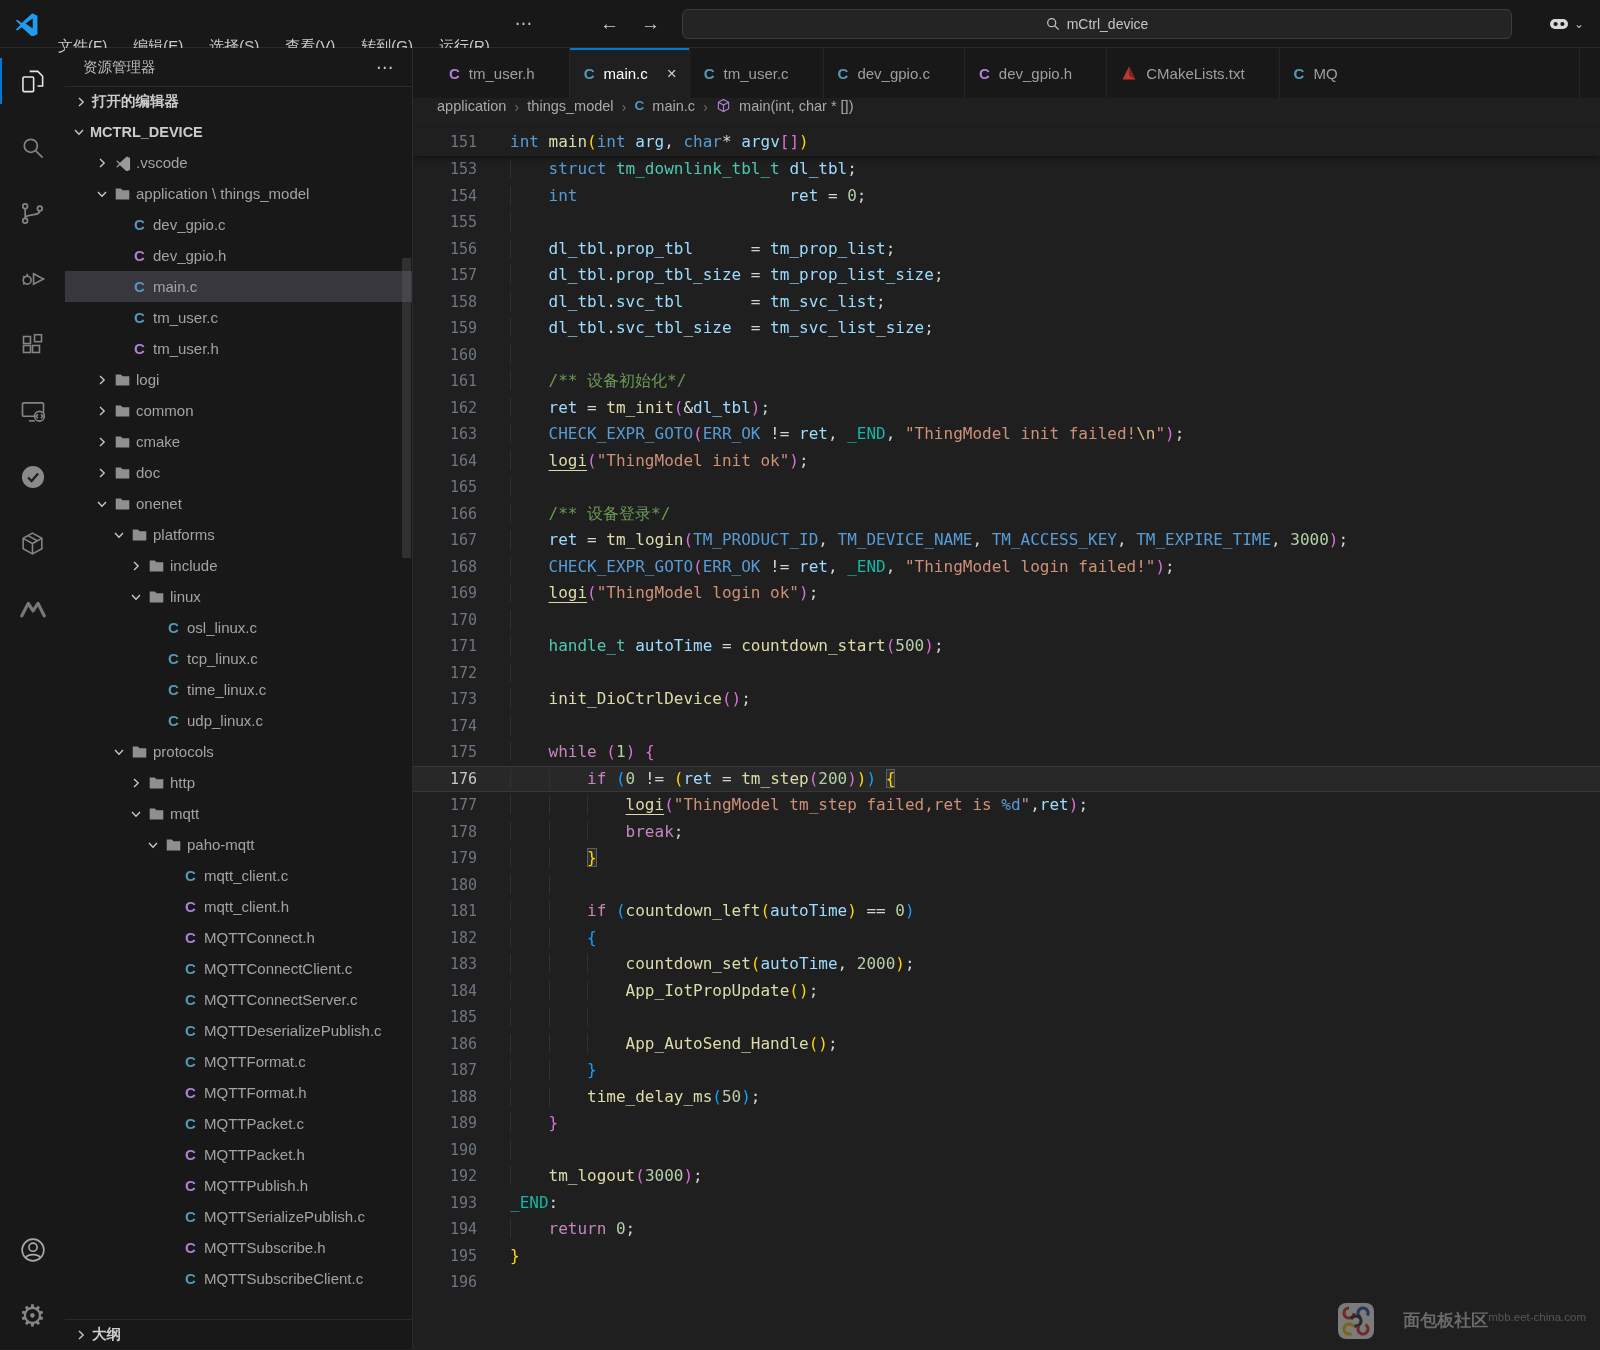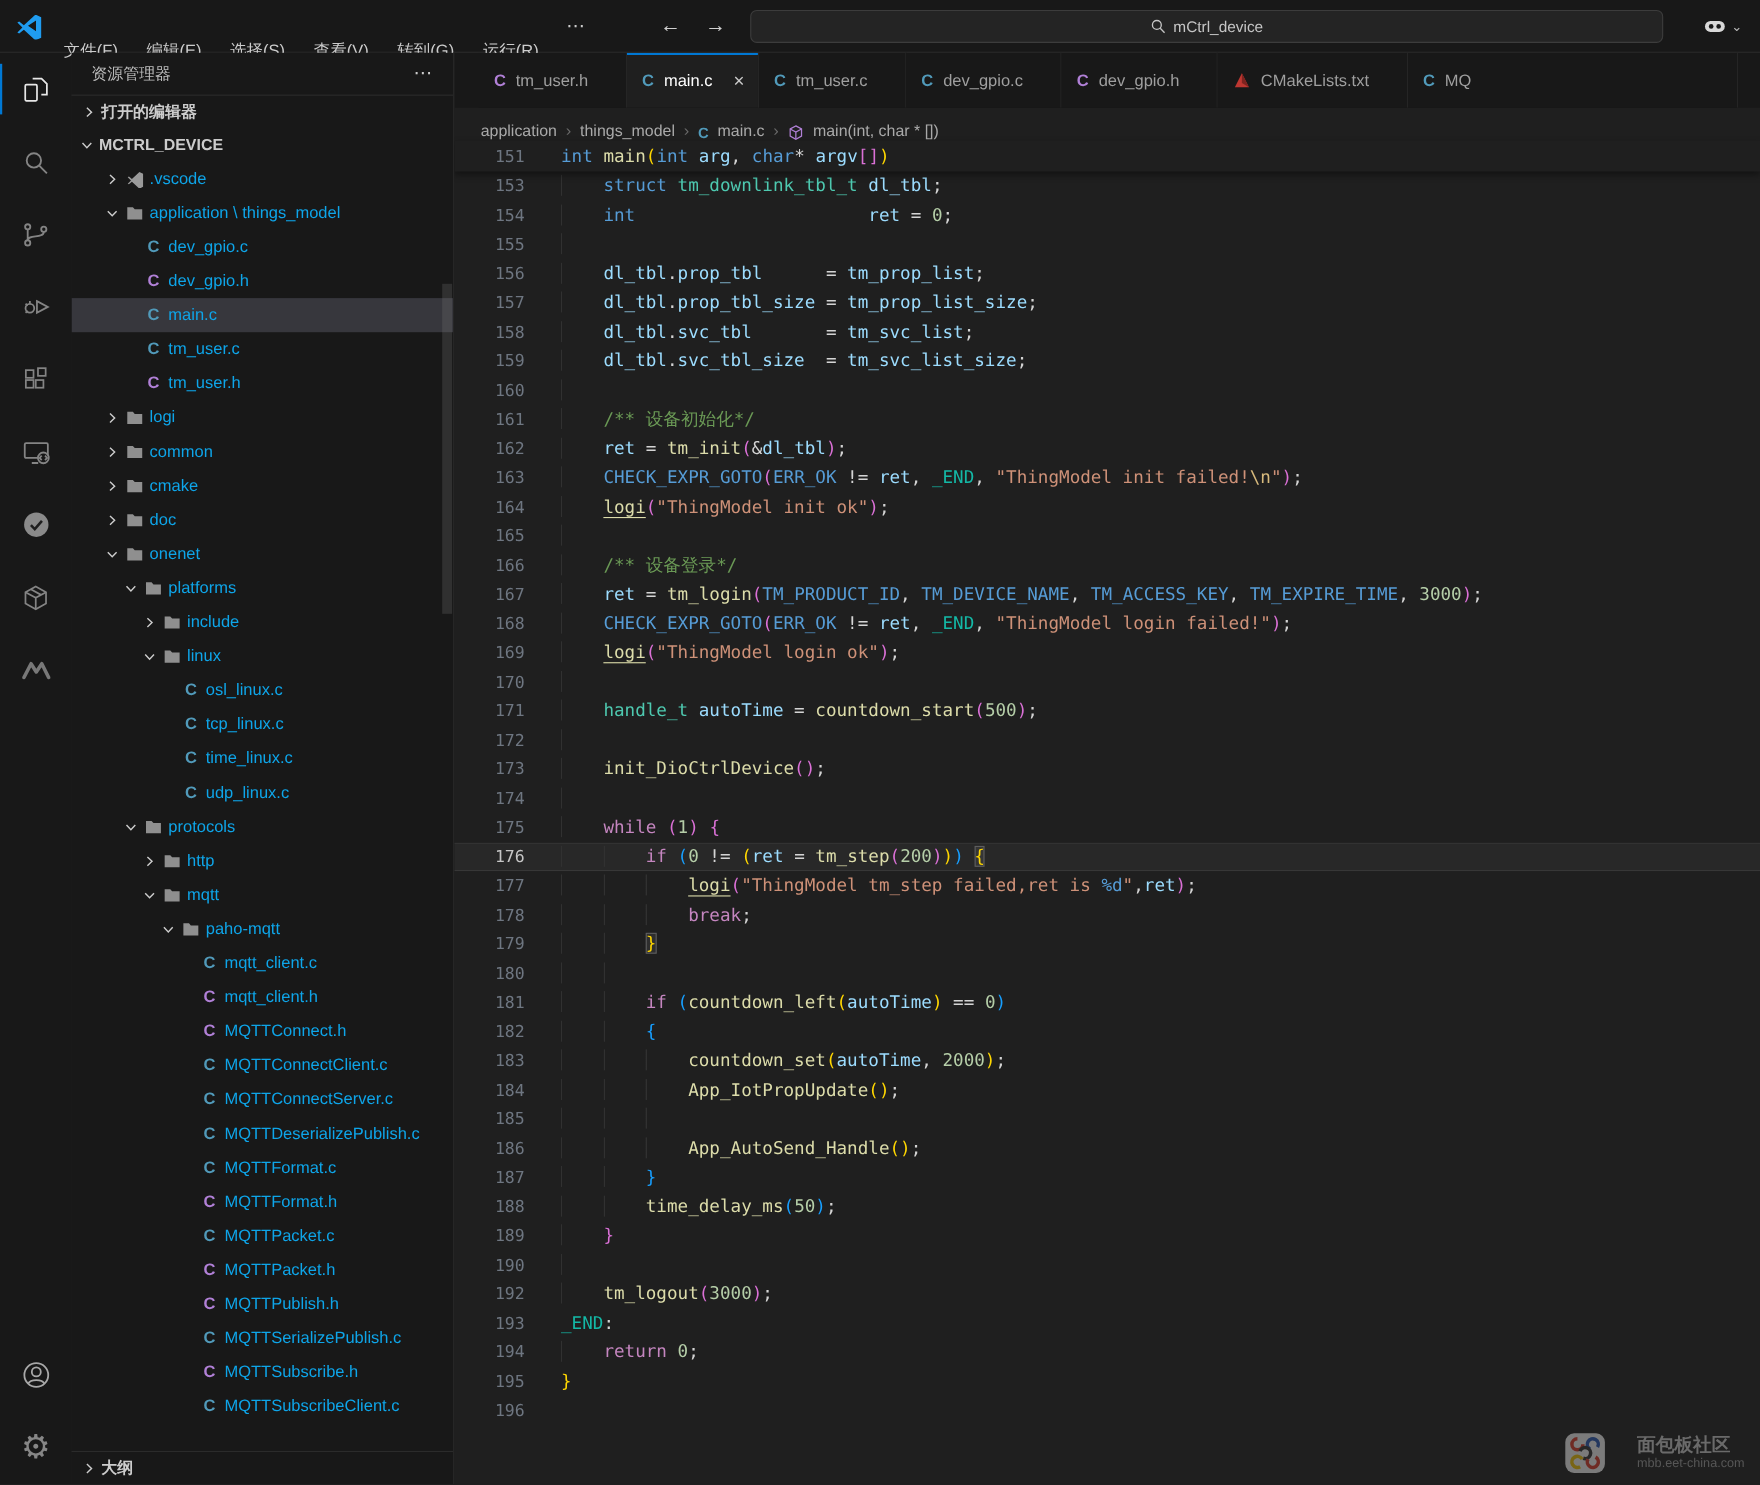--- a/index.html
+++ b/index.html
@@ -62,7 +62,7 @@
   .tab .tic{font-weight:700;font-size:15px;}
   .tab.cut{width:300px;}
 
-  .breadcrumb{height:30px;flex:none;display:flex;align-items:flex-end;gap:8px;padding-left:24px;
+  .breadcrumb{height:30px;flex:none;display:flex;align-items:flex-start;gap:8px;padding-left:24px;
     font-size:14.5px;color:#a9a9a9;}
   .breadcrumb .sep{color:#6a6a6a;font-size:15px;}
   .breadcrumb .bic{font-weight:700;font-size:13.5px;}

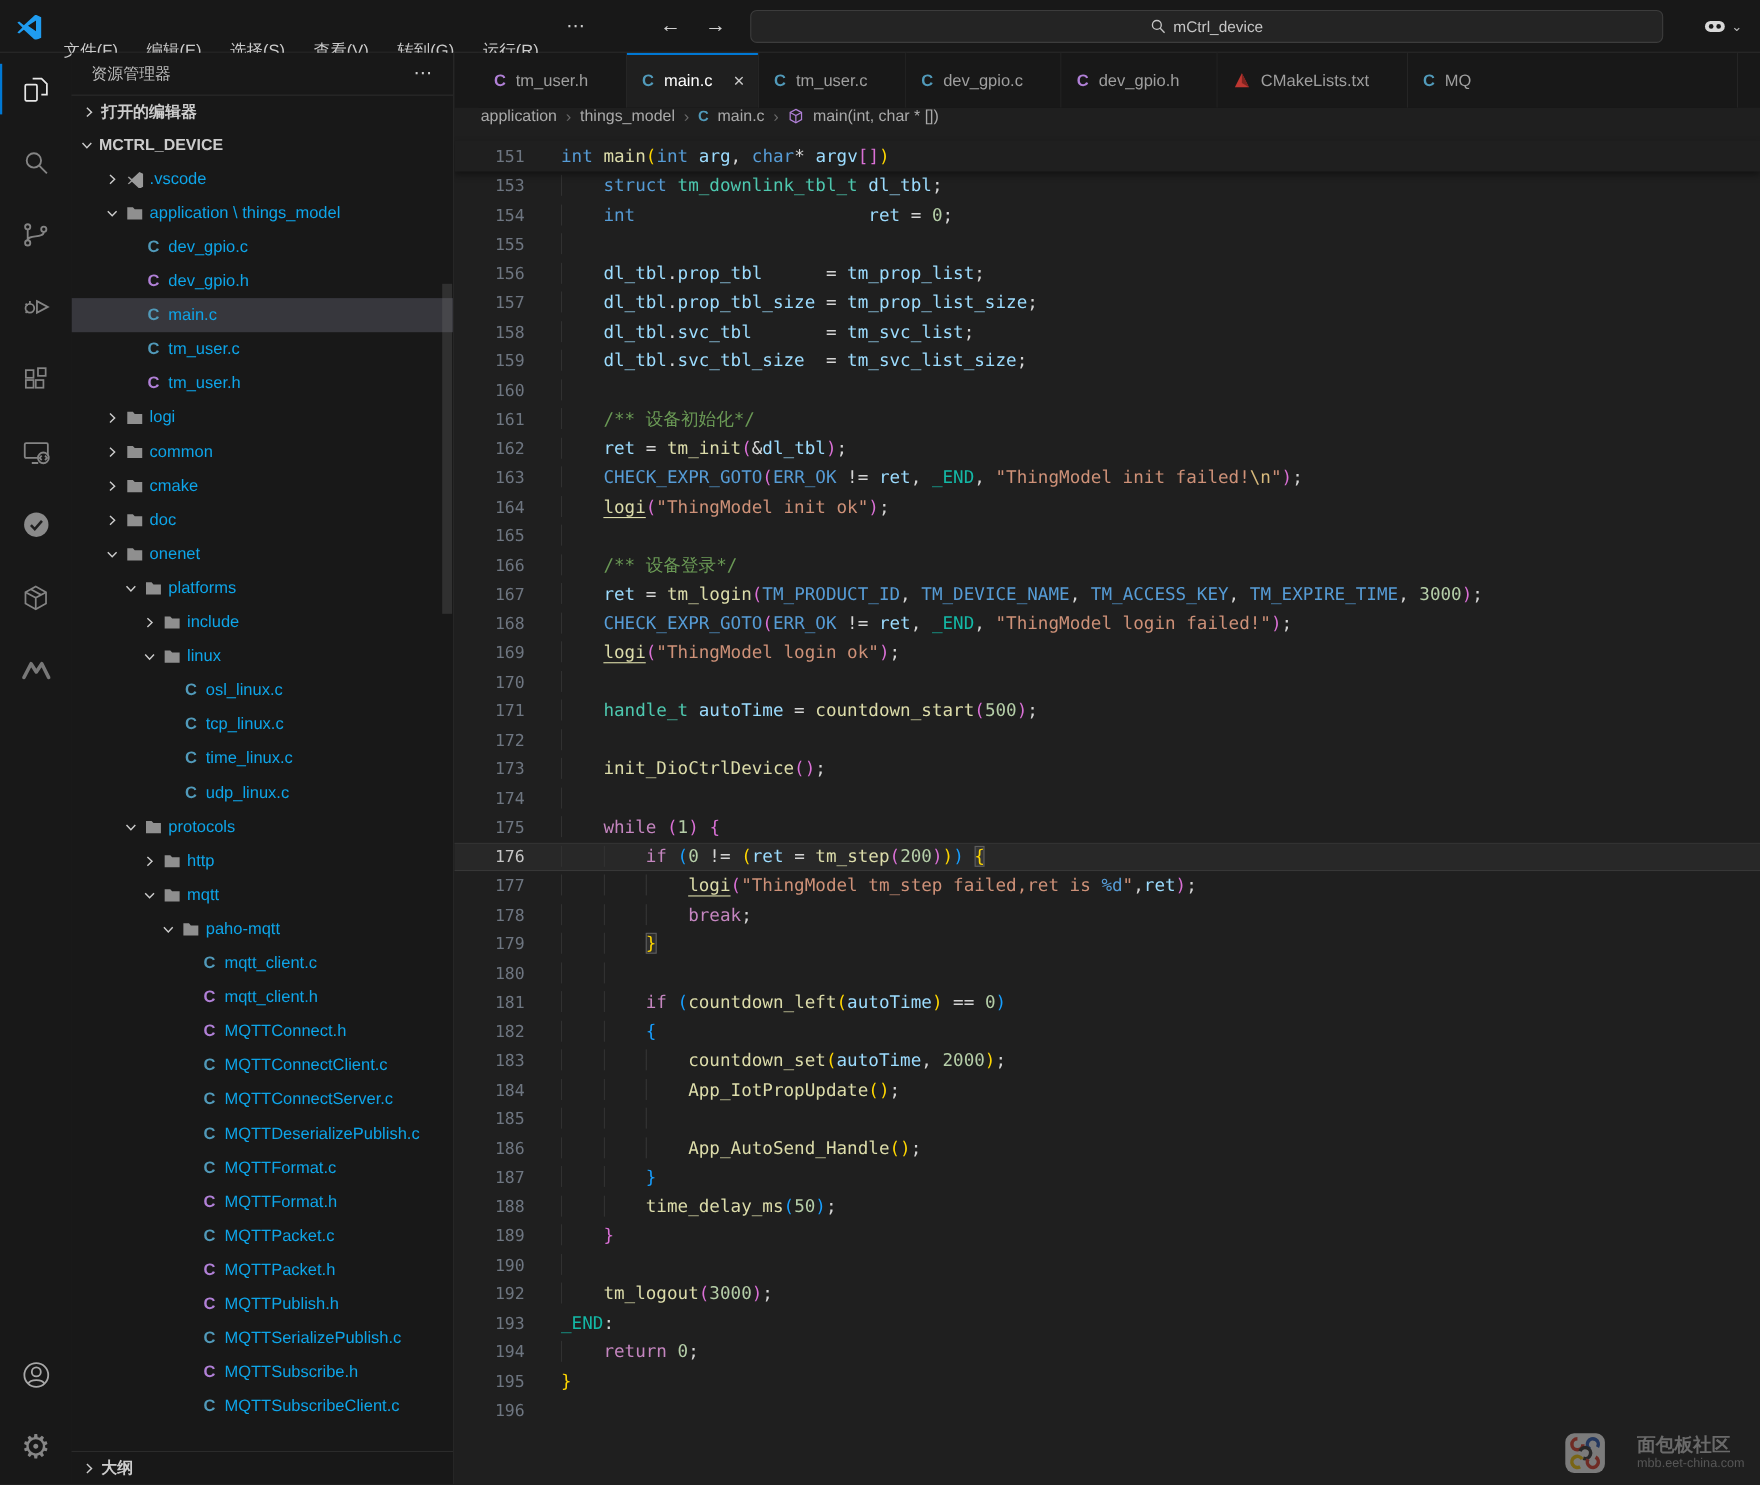--- a/index.html
+++ b/index.html
@@ -46,7 +46,7 @@
   .ti.sel{background:#37373d;}
   .ti .chev{width:19px;flex:none;display:flex;align-items:center;justify-content:center;}
   .ti .ficon{width:23px;flex:none;display:flex;align-items:center;justify-content:center;font-weight:700;font-size:15px;}
-  .ti .lbl{padding-left:2px;color:#0ea5e9;}
+  .ti .lbl{padding-left:2px;color:#a3a3a3;}
   .letter-c{color:#519aba;} .letter-h{color:#b180d7;}
   .sb-outline{margin-top:auto;}
   .sb-scroll{position:absolute;right:1px;top:210px;width:9px;height:300px;background:rgba(121,121,121,.25);}

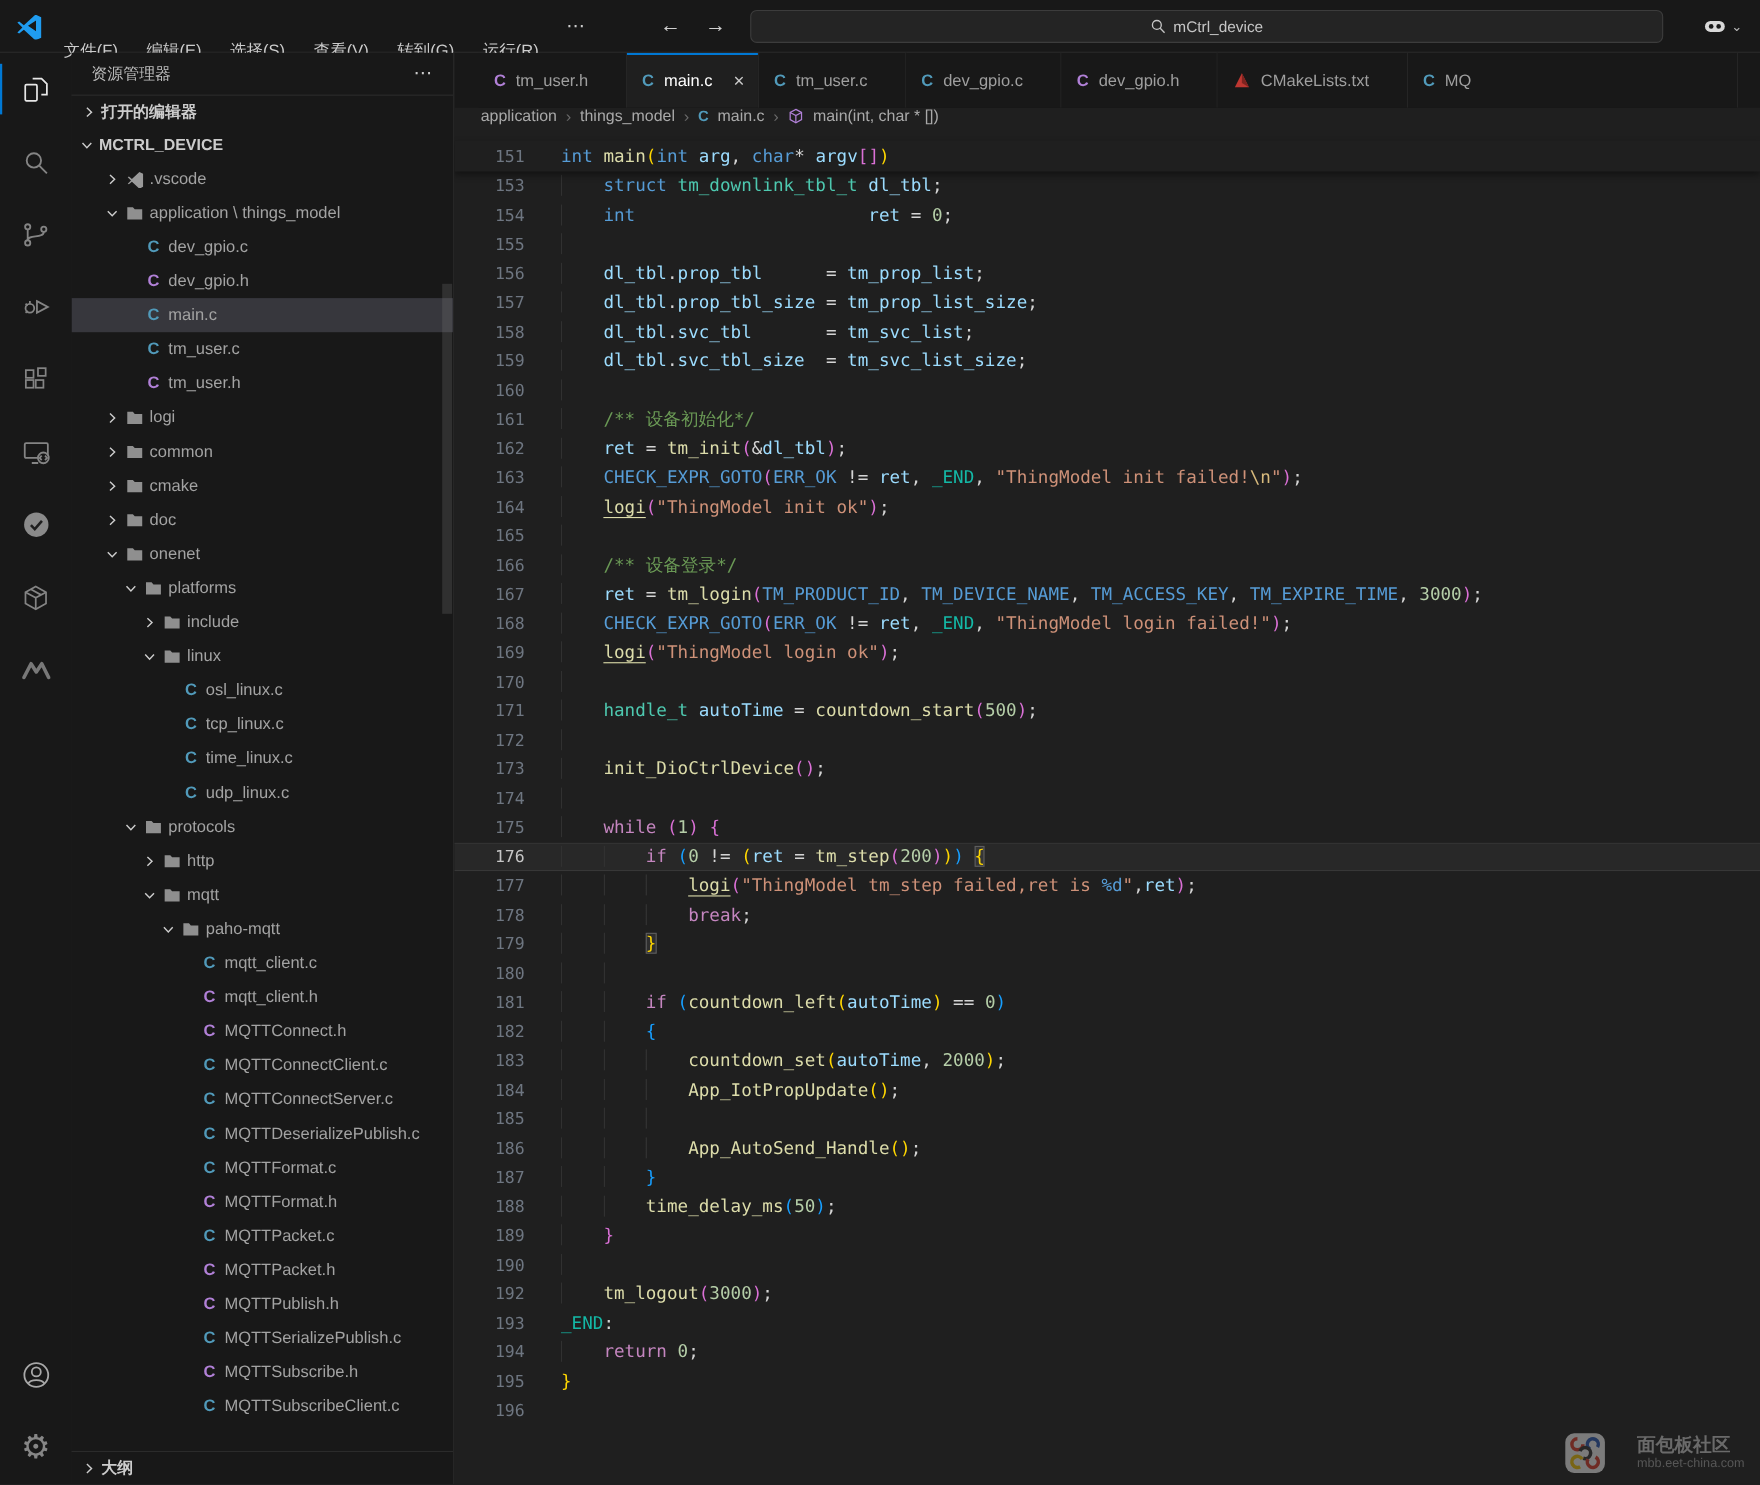--- a/index.html
+++ b/index.html
@@ -90,7 +90,7 @@
 
   
   .watermark{position:fixed;right:14px;bottom:10px;display:flex;align-items:center;gap:8px;opacity:.5;}
-  .wm-txt{display:flex;flex-direction:column;line-height:1.25;margin-left:20px;}
+  .wm-txt{display:flex;flex-direction:row;line-height:1.25;margin-left:20px;}
   .wm-title{font-size:17px;font-weight:700;color:#b5b5b5;}
   .wm-url{font-size:11.5px;color:#8d8d8d;}
 

